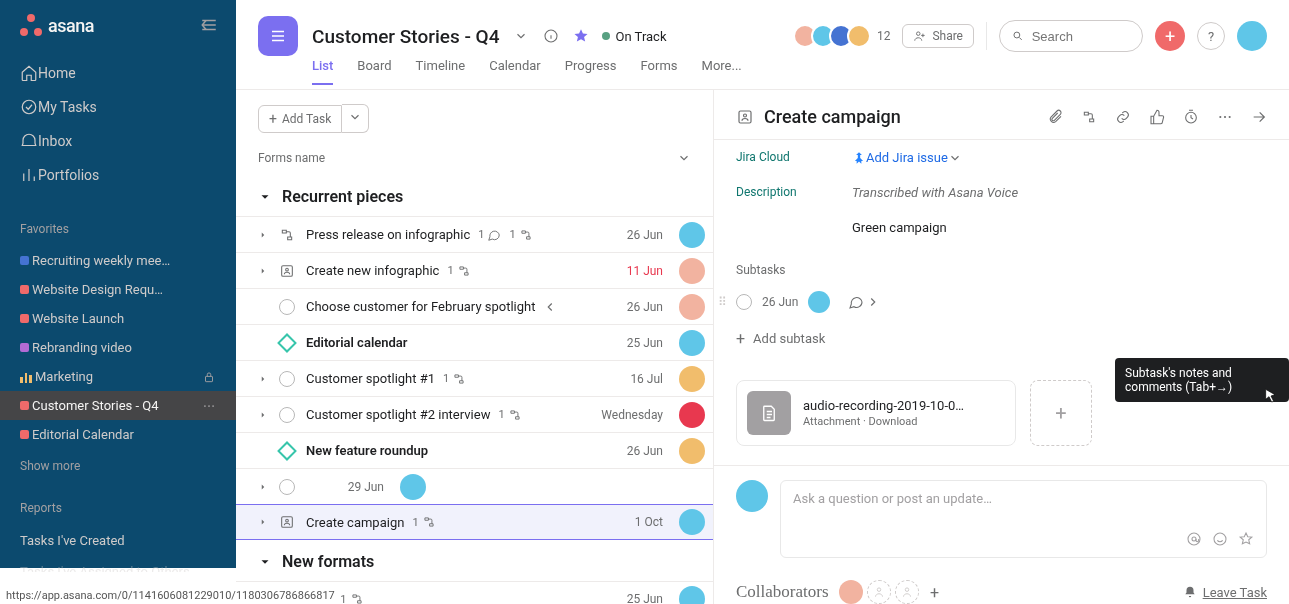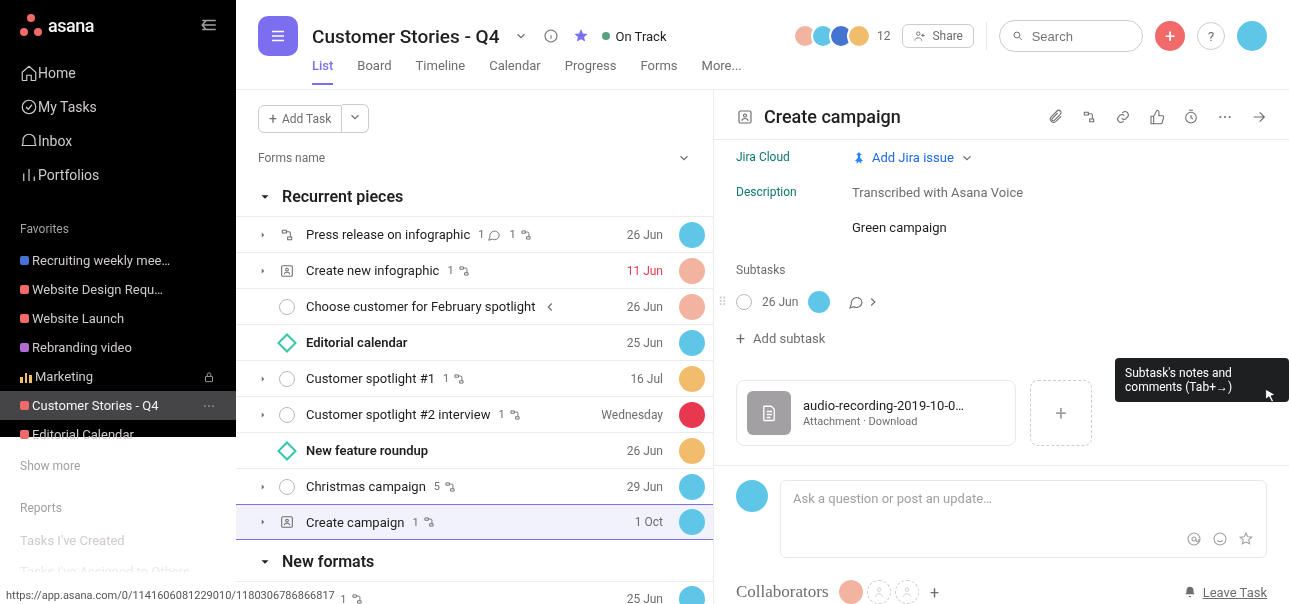--- a/index.html
+++ b/index.html
@@ -6,7 +6,7 @@
   body { font-family: -apple-system, BlinkMacSystemFont, "Segoe UI", Roboto, sans-serif; font-size: 13px; color: #1e1f21; background: #fff; width: 1289px; height: 604px; overflow: hidden; position: relative; }
 
   
-  .sidebar { position: absolute; left: 0; top: 0; width: 236px; height: 437px; background: #000000; color: #a2a0a2; display: flex; flex-direction: column; }
+  .sidebar { position: absolute; left: 0; top: 0; width: 236px; height: 568px; background: #0c4a6e; color: #a2a0a2; display: flex; flex-direction: column; }
   .sidebar-top { display: flex; align-items: center; justify-content: space-between; padding: 14px 16px 20px 20px; }
   .logo { display: flex; align-items: center; gap: 6px; }
   .logo-mark { width: 22px; height: 22px; position: relative; }

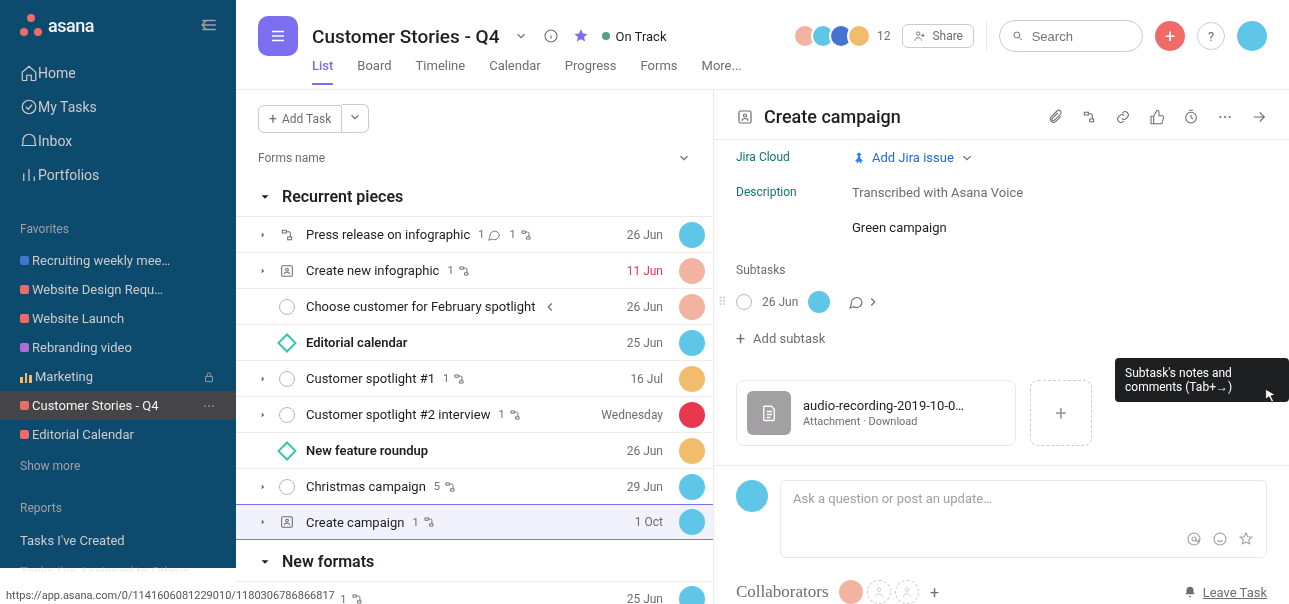--- a/index.html
+++ b/index.html
@@ -94,7 +94,7 @@
   .detail-body { padding:0 22px; overflow-y:auto; flex:1;}
   .field-row { display:flex; padding:10px 0;}
   .field-label { width:116px; font-size:12px; color:#0f766e;}
-  .field-value { font-size:13px; display:flex; align-items:center; gap:6px;}
+  .field-value { font-size:13px; display:flex; align-items:center; gap:0;}
   .jira-link { color:#1e6ae5;}
   .italic { color:#6d6e6f;}
   .subtasks-label { font-size:12px; color:#6d6e6f; padding:18px 0 8px;}

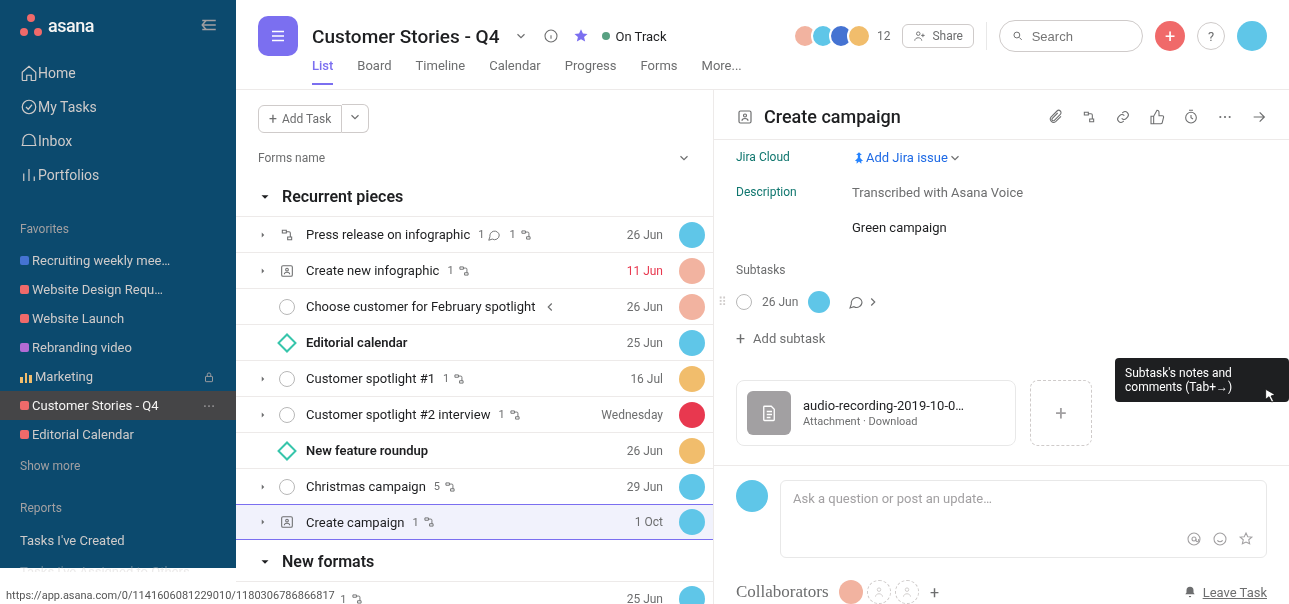--- a/index.html
+++ b/index.html
@@ -96,7 +96,7 @@
   .field-label { width:116px; font-size:12px; color:#0f766e;}
   .field-value { font-size:13px; display:flex; align-items:center; gap:0;}
   .jira-link { color:#1e6ae5;}
-  .italic { color:#6d6e6f;}
+  .italic { font-style:italic; color:#6d6e6f;}
   .subtasks-label { font-size:12px; color:#6d6e6f; padding:18px 0 8px;}
   .subtask-row { display:flex; align-items:center; gap:10px; padding:6px 0; position:relative;}
   .subtask-row .check-open{flex-shrink:0;}

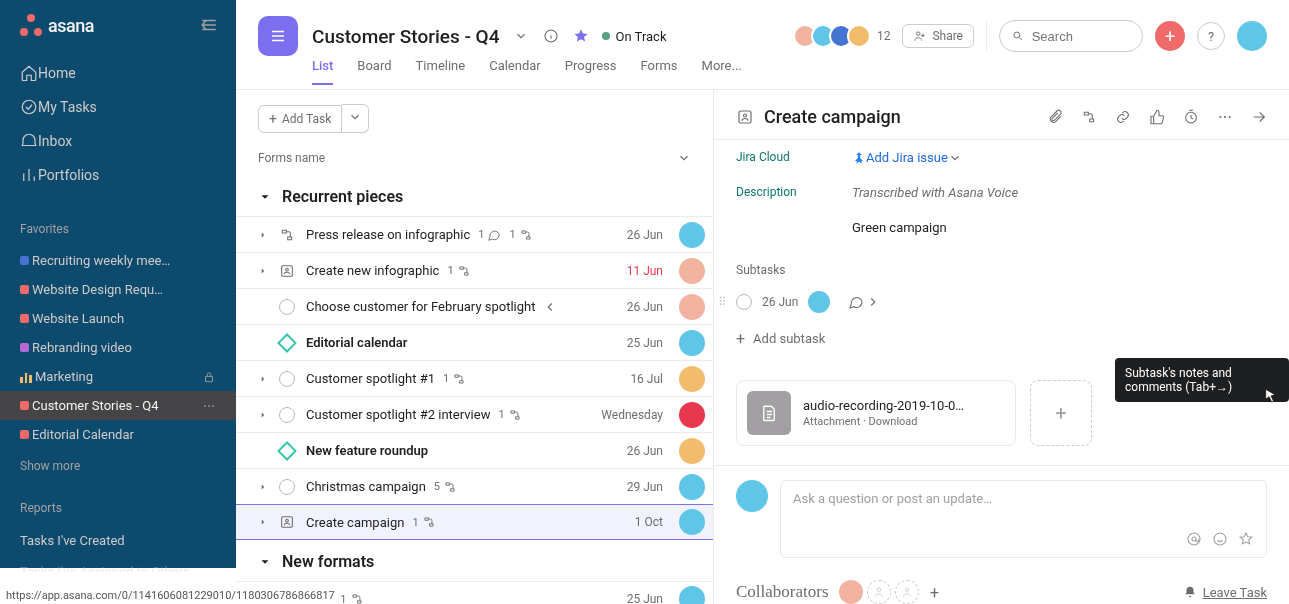--- a/index.html
+++ b/index.html
@@ -457,12 +457,6 @@
             <div class="tr-type">
               <div class="check-open"></div>
             </div>
-            <div class="tr-name">
-              <span class="">Christmas campaign</span> 
-              <span class="meta-chip">5<svg class="ic14" viewBox="0 0 24 24" fill="none" stroke="#6d6e6f" stroke-width="1.6">
-                  <path d="M5 5h6v4H5zM13 15h6v4h-6zM11 7h4a2 2 0 012 2v6"></path>
-                </svg></span> 
-            </div>
             <div class="tr-date">29 Jun</div>
             <span class="tr-avatar avatar-fill" style="background:#5fc6e8"></span>
           </div>

